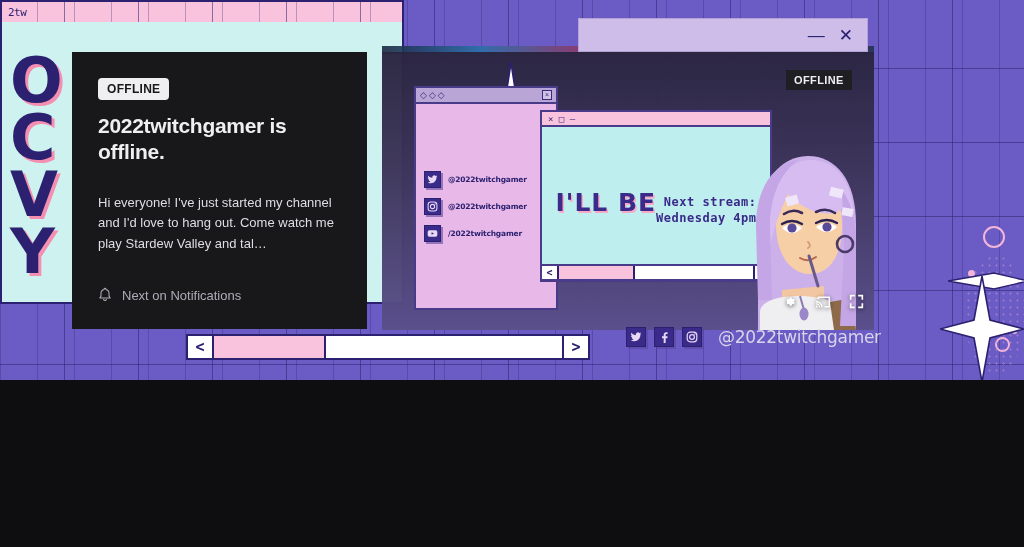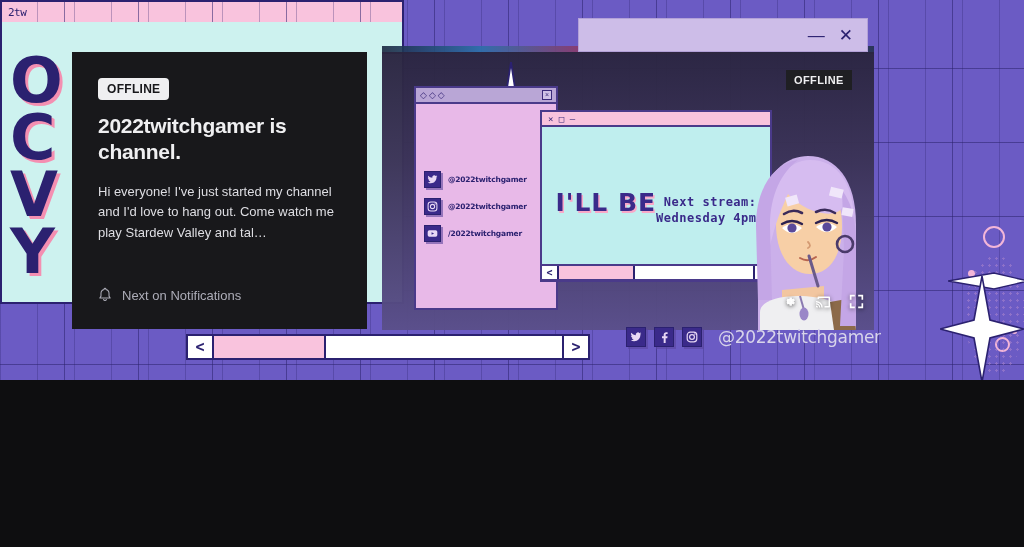--- a/index.html
+++ b/index.html
@@ -449,7 +449,7 @@
 
     <div class="offline-panel">
       <span class="badge">OFFLINE</span>
-      <div class="op-title">2022twitchgamer is channel.</div>
+      <div class="op-title">2022twitchgamer is offline.</div>
       <div class="op-desc">Hi everyone! I've just started my channel and I'd love to hang out. Come watch me play Stardew Valley and tal…</div>
       <div class="op-notif">
         <span>

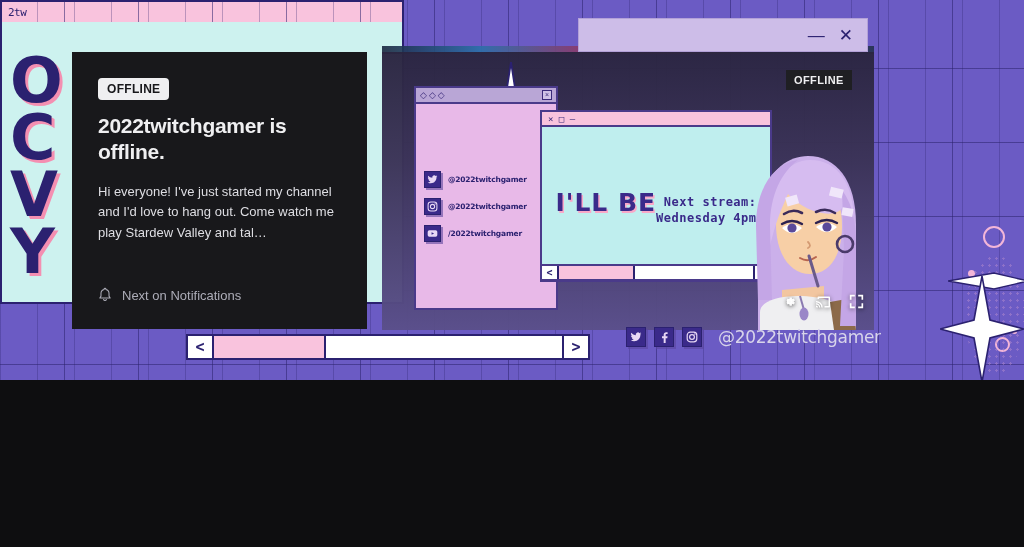--- a/index.html
+++ b/index.html
@@ -207,7 +207,7 @@
     line-height:1.22; letter-spacing:-.3px; font-family:"Liberation Sans", sans-serif;
   }
   .op-desc {
-    margin-top:18px; color:#dedee3; font-size:13px; line-height:1.55;
+    margin-top:29px; color:#dedee3; font-size:13px; line-height:1.55;
     font-family:"Liberation Sans", sans-serif;
   }
   .op-notif {

